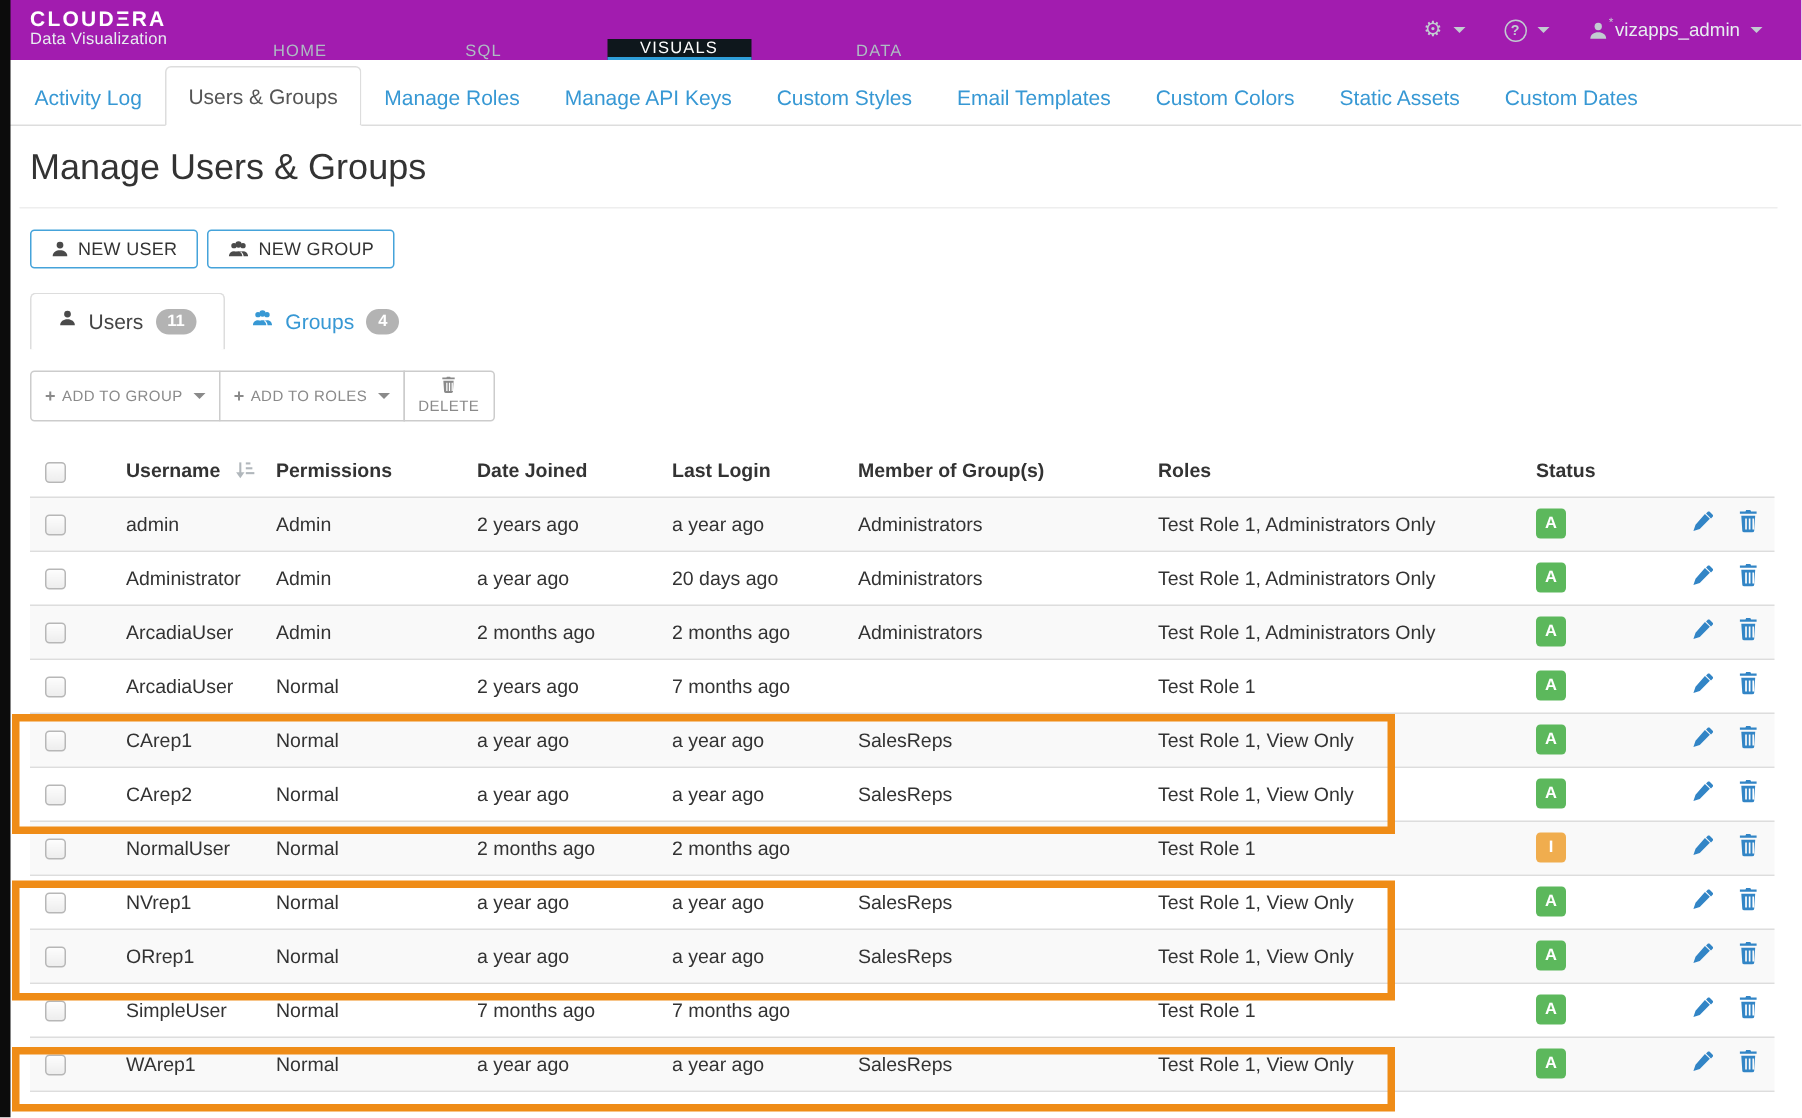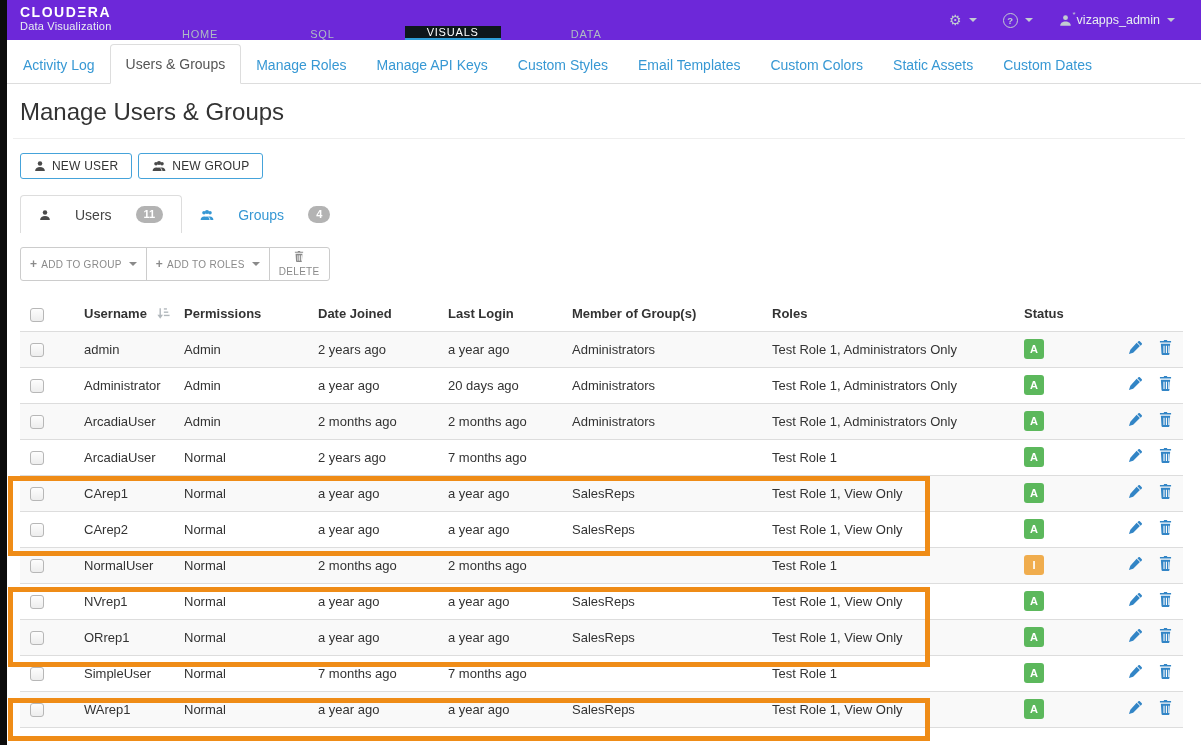--- a/index.html
+++ b/index.html
@@ -12,7 +12,7 @@
   .left-strip { position:absolute; left:0; top:0; bottom:0; width:7px; background:#0c0c0c; z-index:60; }
 
   
-  .topnav { height:40px; background:#6d28d9; display:flex; align-items:stretch; position:relative; z-index:40; }
+  .topnav { height:40px; background:#a21caf; display:flex; align-items:stretch; position:relative; z-index:40; }
   .brand { padding:5px 0 0 20px; width:160px; color:#fff; line-height:1.1; }
   .brand-l1 { font-weight:bold; font-size:14px; letter-spacing:1.5px; }
   .brand-l2 { font-size:11px; color:#e8eef1; letter-spacing:.2px; }

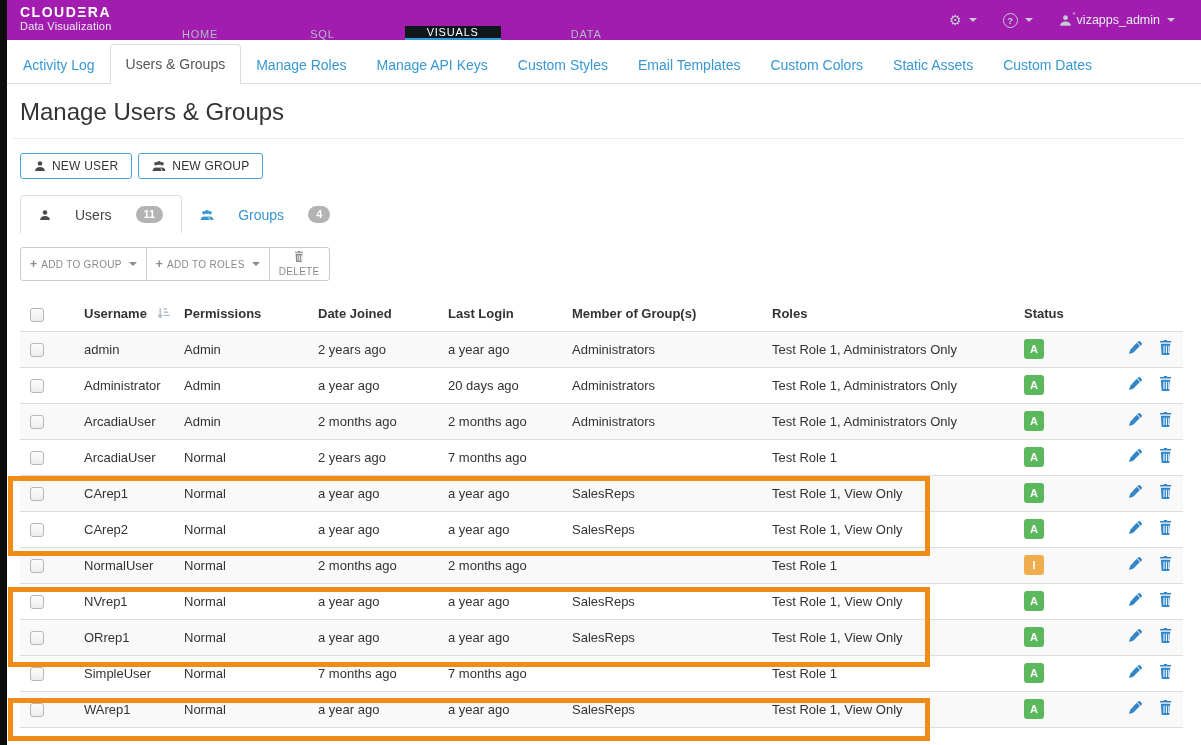--- a/index.html
+++ b/index.html
@@ -49,7 +49,7 @@
   .btn-create svg { fill:#4a4a4a; }
 
   .entity-tabs { display:flex; align-items:flex-end; margin:16px 0 0 7px; }
-  .entity-tab { display:flex; align-items:center; gap:24px; padding:10px 18px; font-size:14px; cursor:pointer; }
+  .entity-tab { display:flex; align-items:flex-start; gap:8px; padding:10px 18px; font-size:14px; cursor:pointer; }
   .entity-tab.active { color:#444; border:1px solid #ddd; border-bottom:none; border-radius:4px 4px 0 0; background:#fff; cursor:default; }
   .entity-tab.active svg { fill:#4a4a4a; }
   .entity-tab.inactive { color:#3798d4; }

